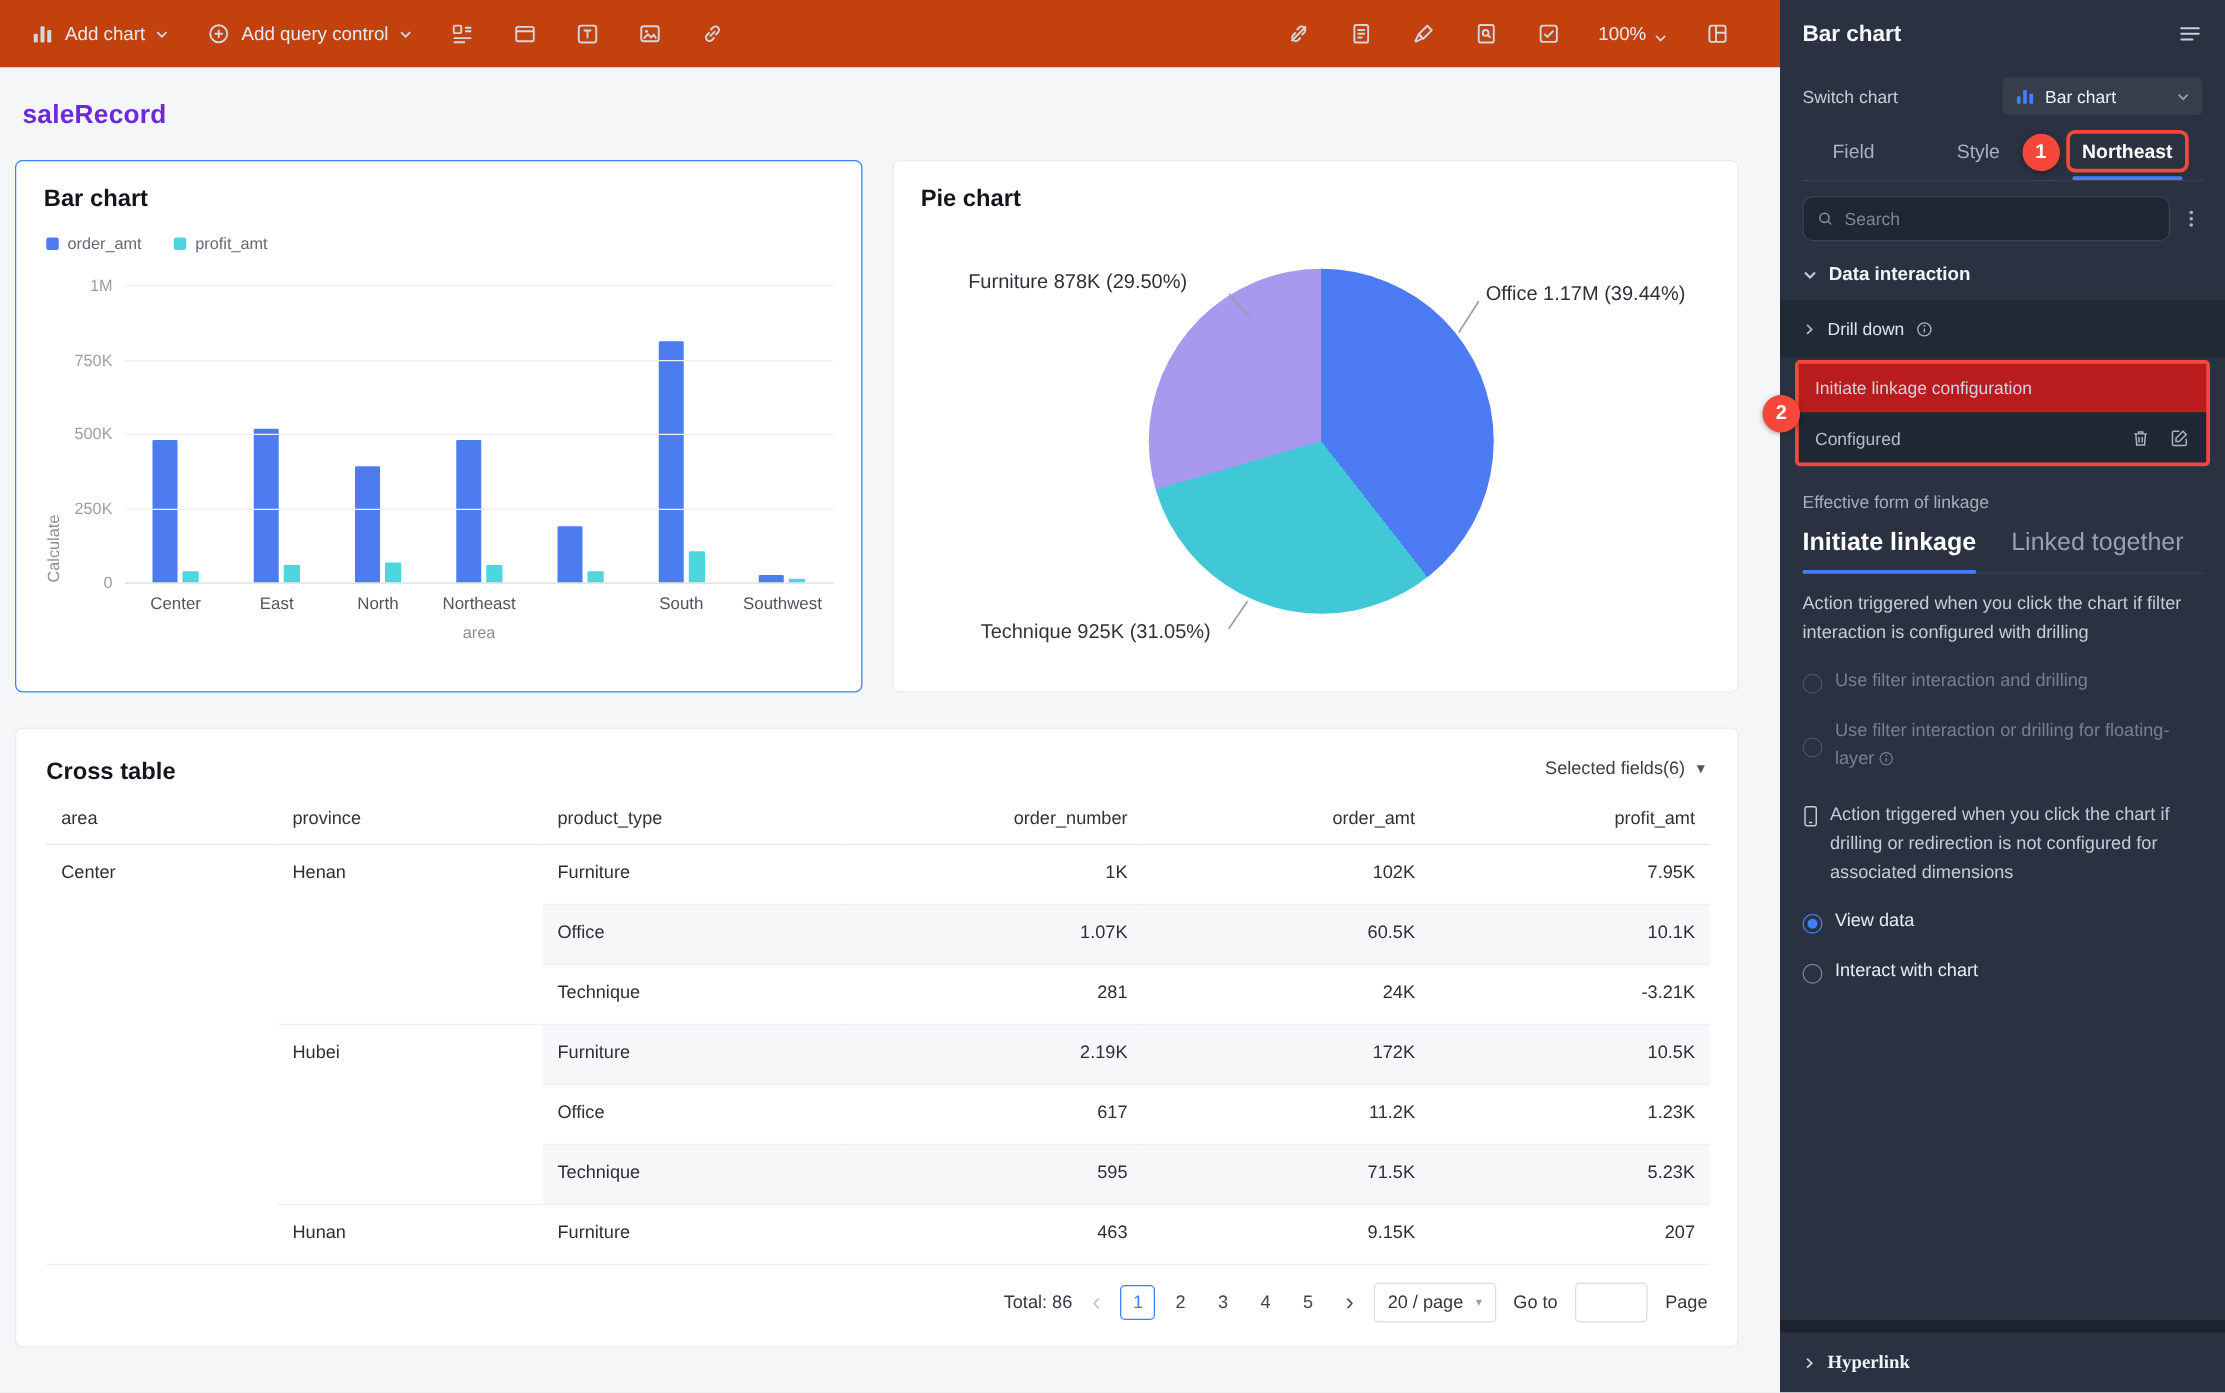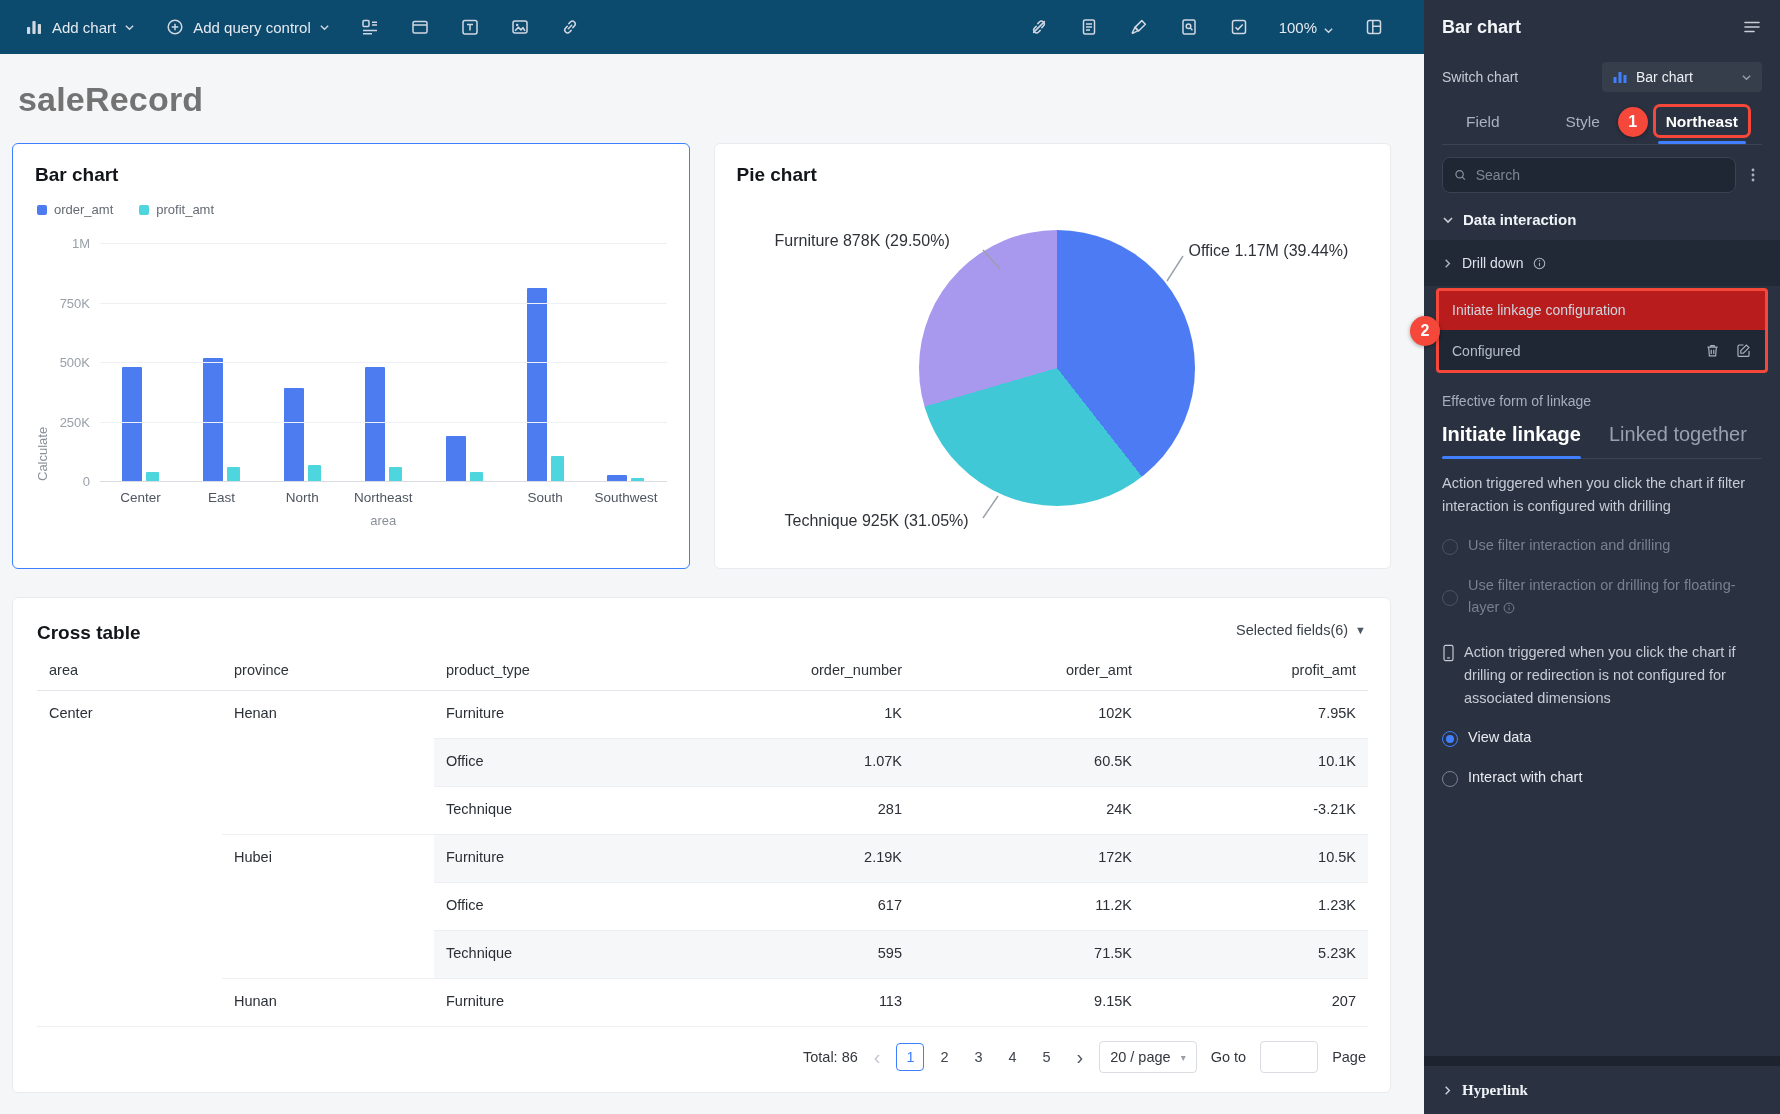--- a/index.html
+++ b/index.html
@@ -11,7 +11,7 @@
   .main { width:1424px; display:flex; flex-direction:column; }
 
   
-  .toolbar { height:54px; background:#0c4a6e; display:flex; align-items:center; padding:0 24px; flex:none; color:#e6eaf0; }
+  .toolbar { height:54px; background:#c2410c; display:flex; align-items:center; padding:0 24px; flex:none; color:#e6eaf0; }
   .tb-group { display:flex; align-items:center; gap:8px; cursor:pointer; margin-right:30px; }
   .tb-group .lbl { font-size:15px; }
   .tb-icons { display:flex; align-items:center; gap:30px; }

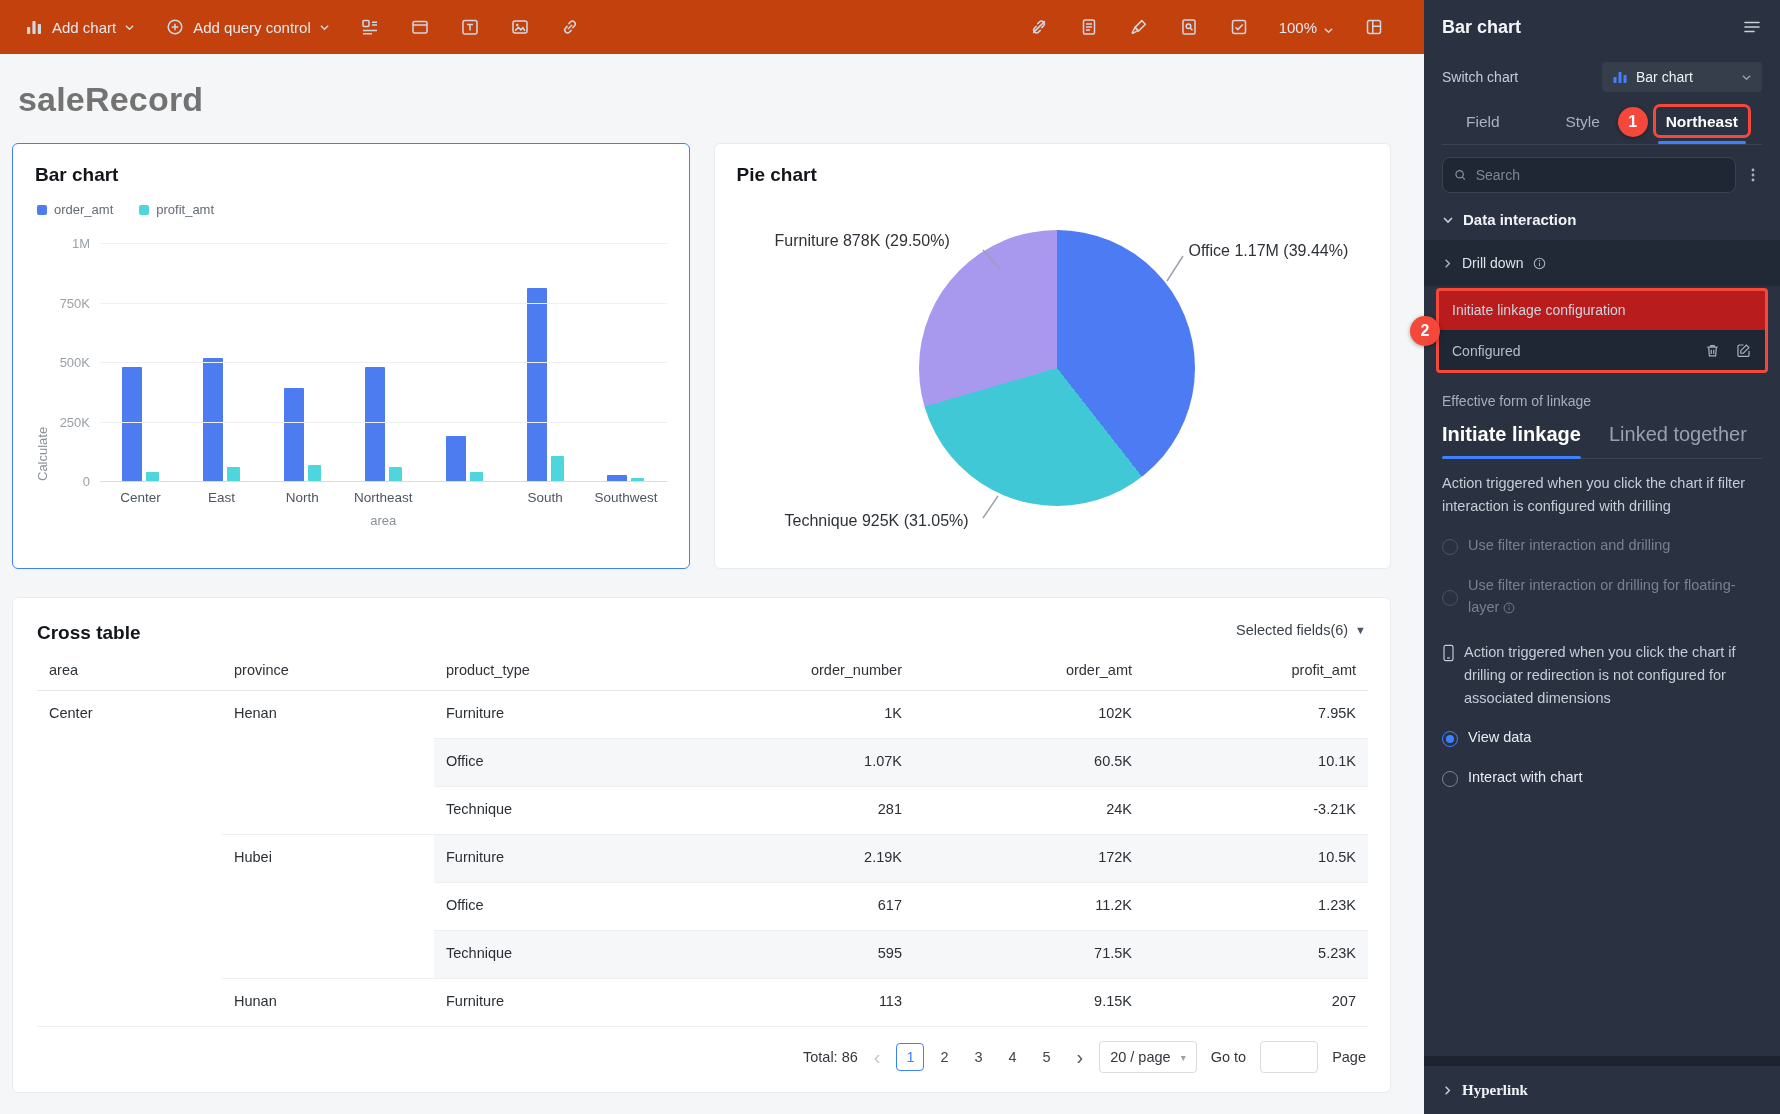--- a/index.html
+++ b/index.html
@@ -22,7 +22,7 @@
 
   
   .canvas { flex:1; background:#f5f6f7; padding:0 33px 0 12px; overflow:hidden; }
-  .page-title { font-size:34px; font-weight:bold; color:#737373; margin:26px 0 0 6px; letter-spacing:.2px; }
+  .page-title { font-size:21px; font-weight:bold; color:#6d28d9; margin:26px 0 0 6px; letter-spacing:.2px; }
 
   .cards-row { display:flex; gap:24px; margin-top:24px; }
   .card { background:#fff; border-radius:6px; border:1px solid #e9ebee; }

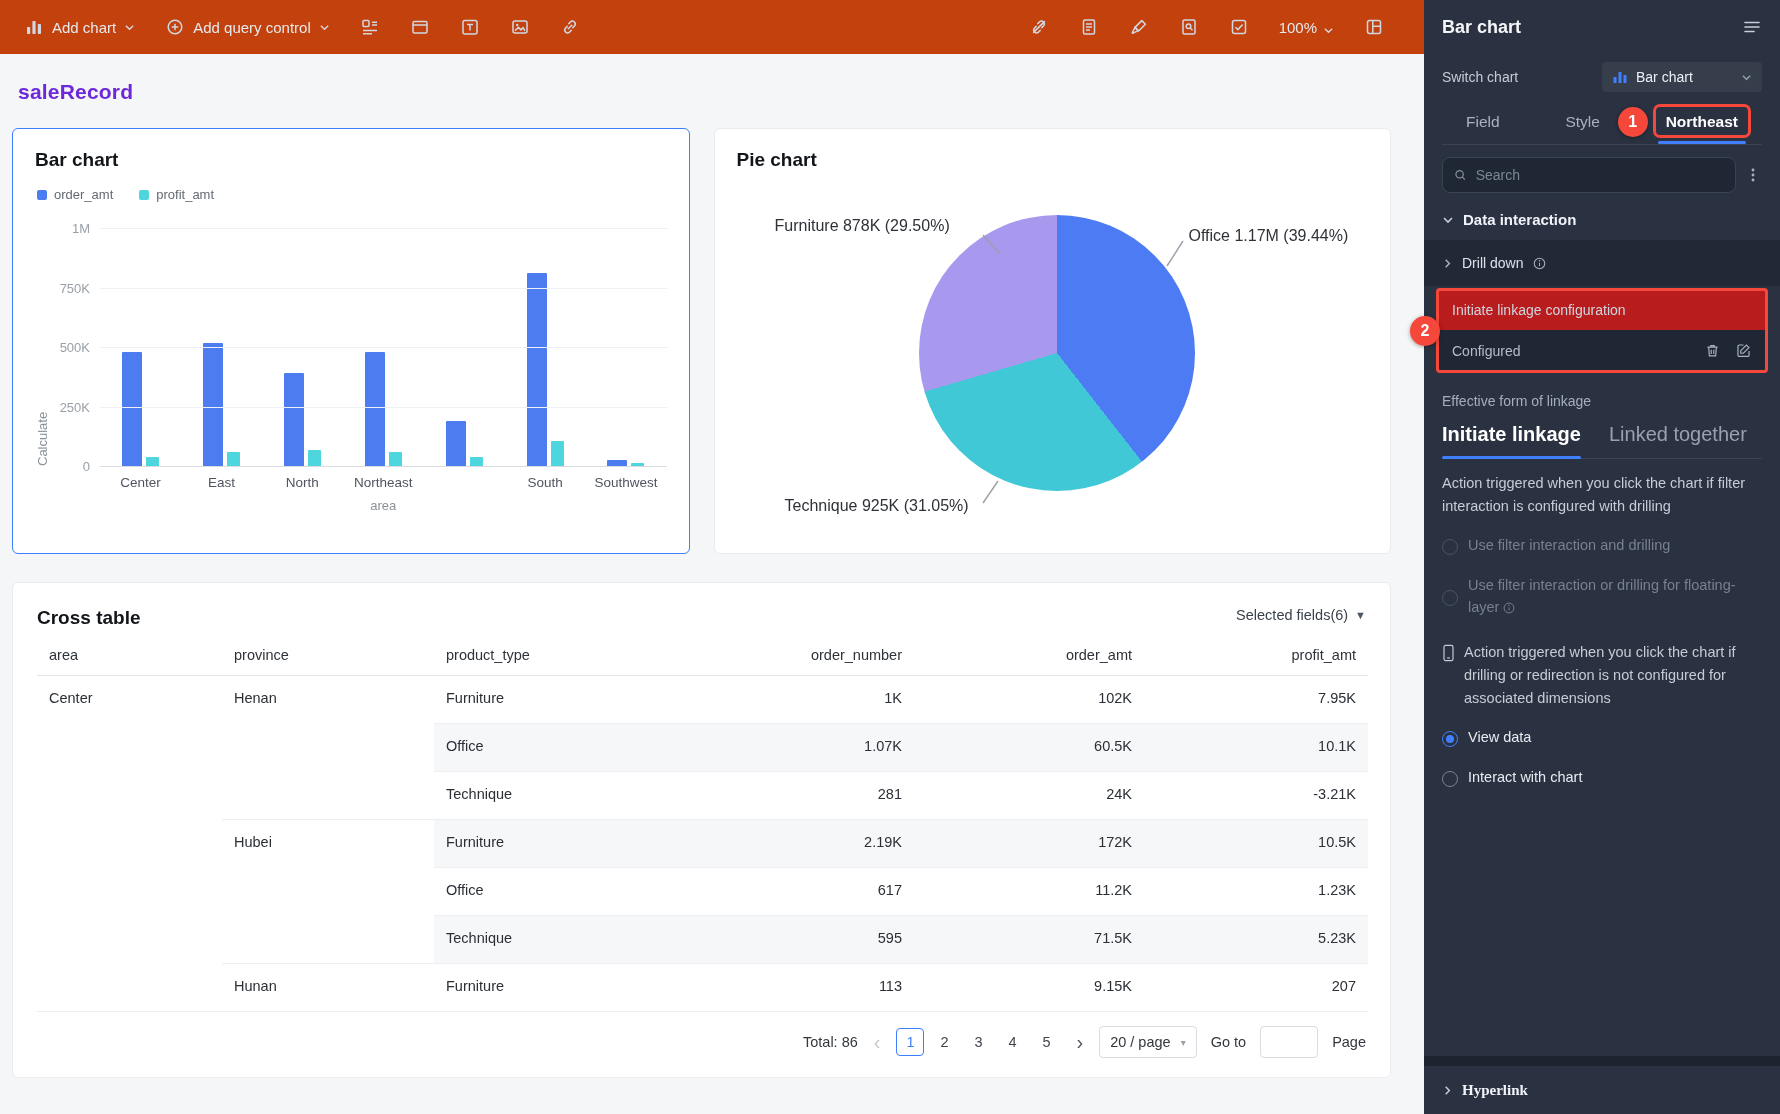--- a/index.html
+++ b/index.html
@@ -410,7 +410,7 @@
               <tr>
                 <td class="merge" rowspan="1">Hunan</td>
                 <td>Furniture</td>
-                <td class="num">113</td>
+                <td class="num">463</td>
                 <td class="num">9.15K</td>
                 <td class="num">207</td>
               </tr>

